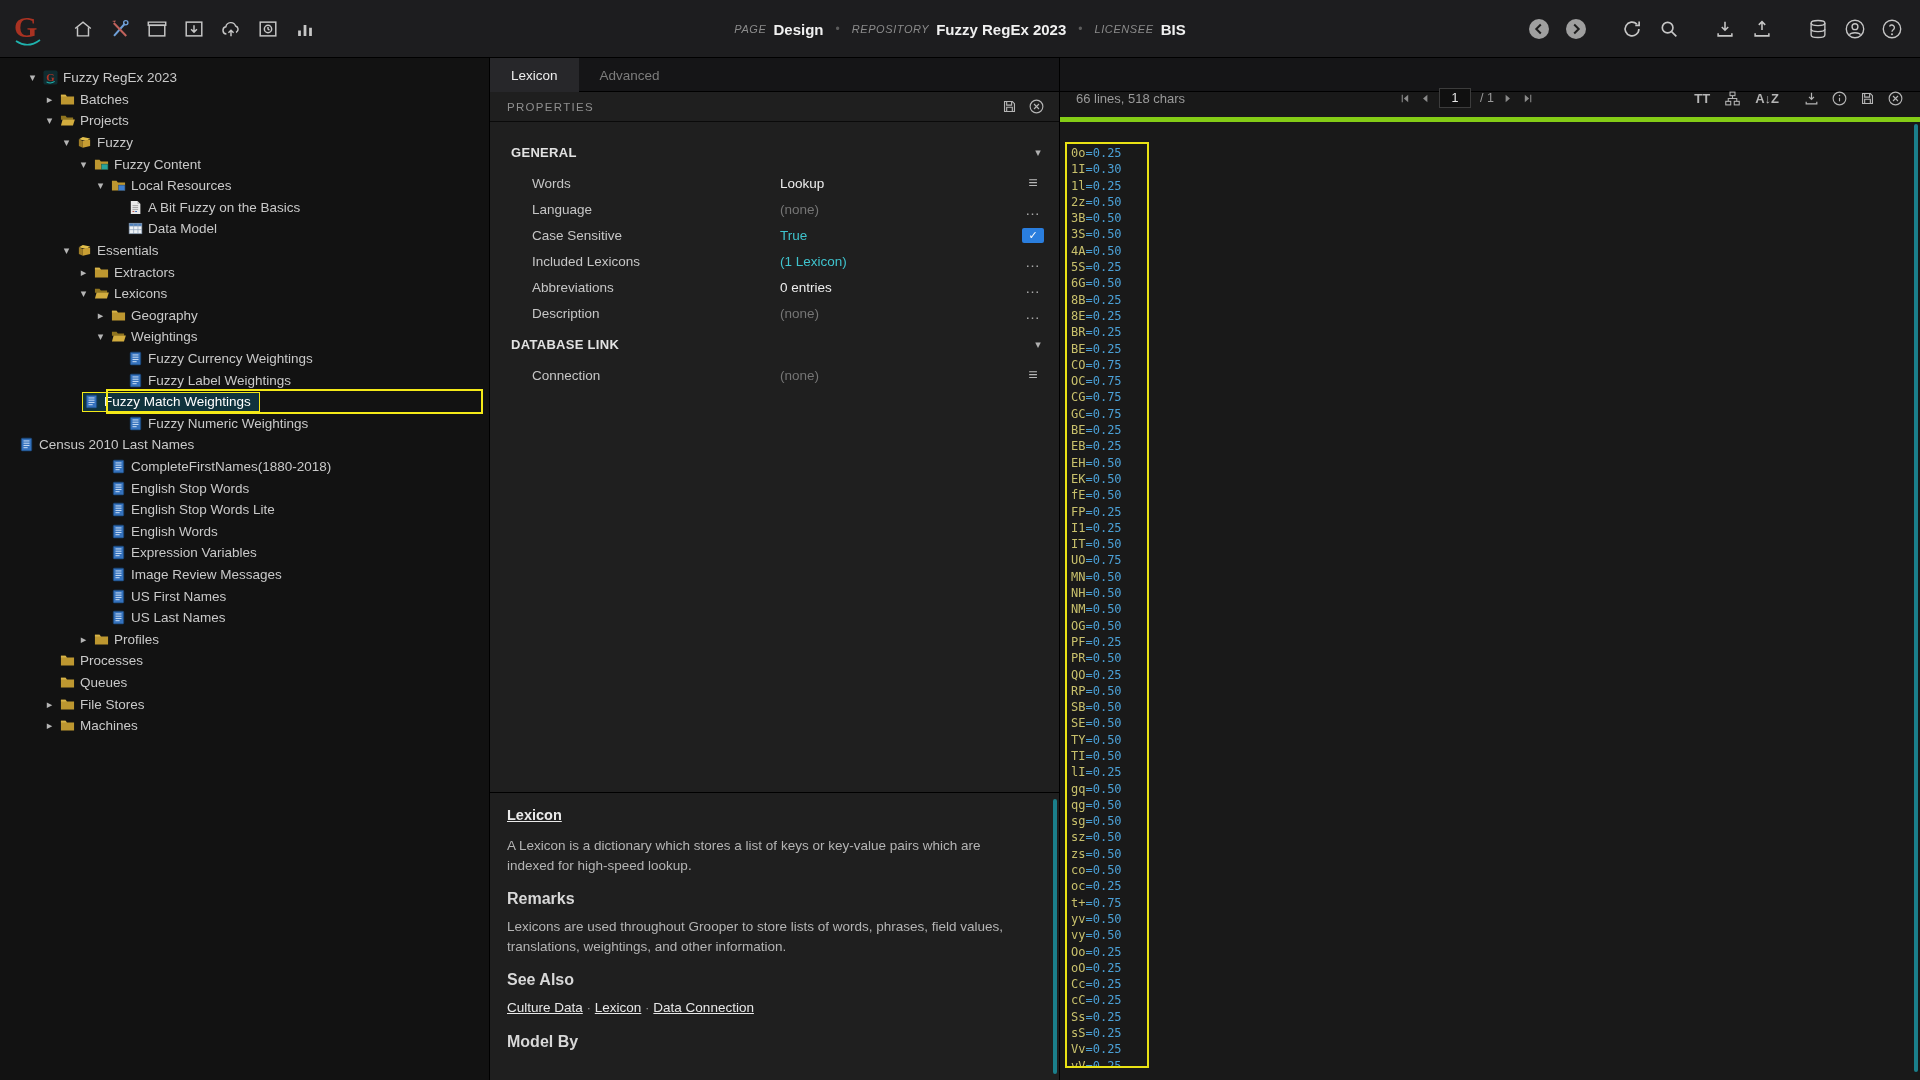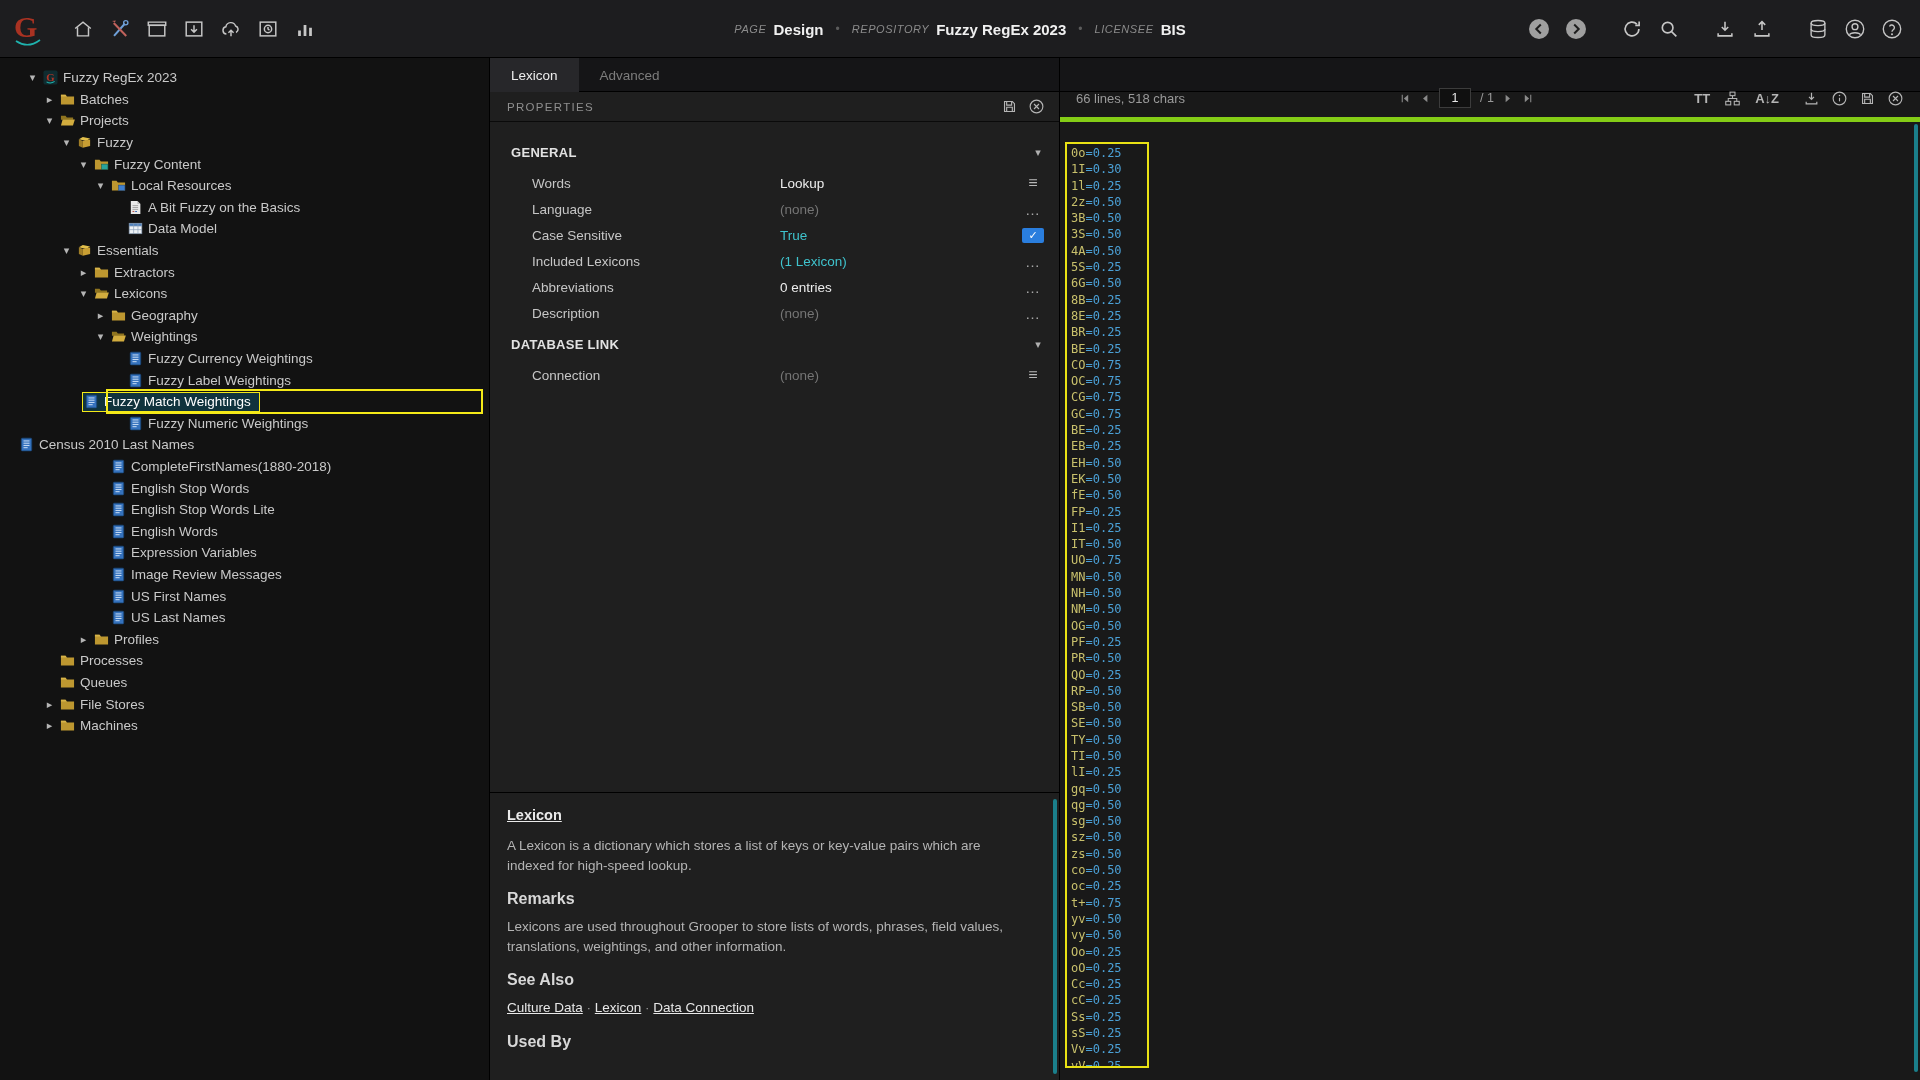--- a/index.html
+++ b/index.html
@@ -708,7 +708,7 @@
         <p>Lexicons are used throughout Grooper to store lists of words, phrases, field values, translations, weightings, and other information.</p>
         <h4>See Also</h4>
         <p id="see-also"><a href="#">Culture Data</a><span class="dot"> · </span><a href="#">Lexicon</a><span class="dot"> · </span><a href="#">Data Connection</a></p>
-        <h4>Used By</h4>
+        <h4>Model By</h4>
         <span class="docs-scrollbar"></span>
       </div>
     </section>

